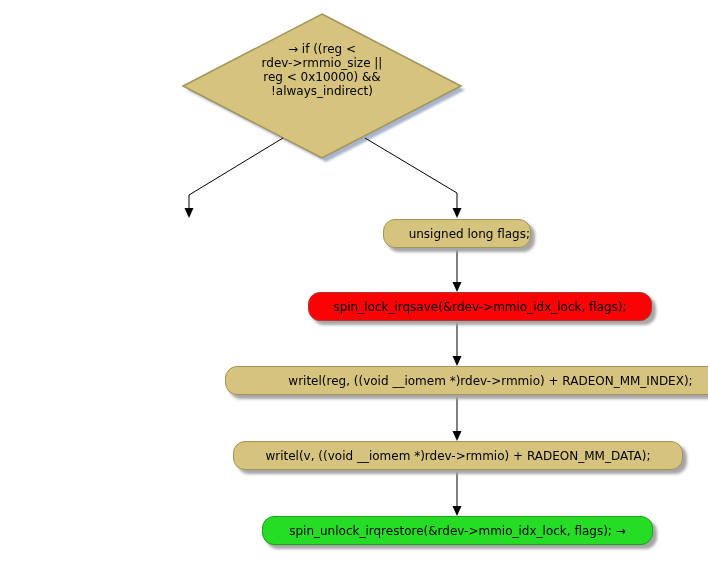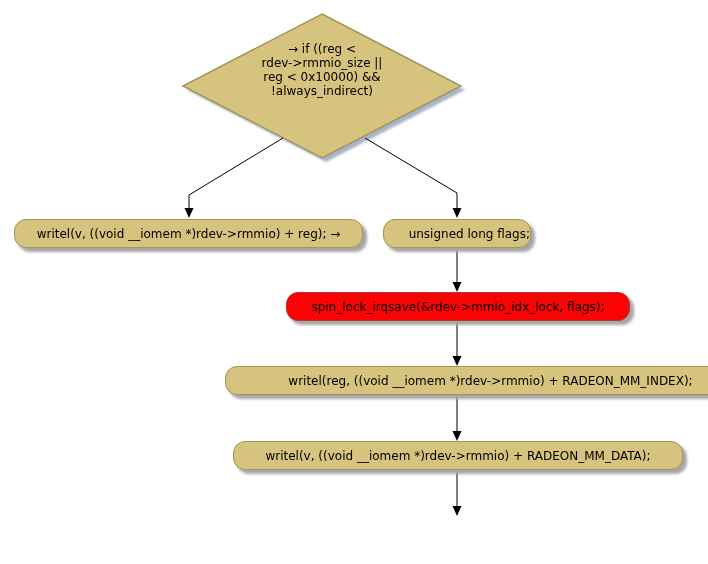--- a/index.html
+++ b/index.html
@@ -89,9 +89,6 @@
 reg &lt; 0x10000) &amp;&amp;
 !always_indirect)</div>
 
-  <div class="node" style="left:14px;top:219px;width:349px;">
-    <span>writel(v, ((void __iomem *)rdev-&gt;rmmio) + reg); →</span>
-  </div>
 
   <div class="node" style="left:383px;top:219px;width:148px;justify-content:flex-end;">
     <span>unsigned long flags;</span>

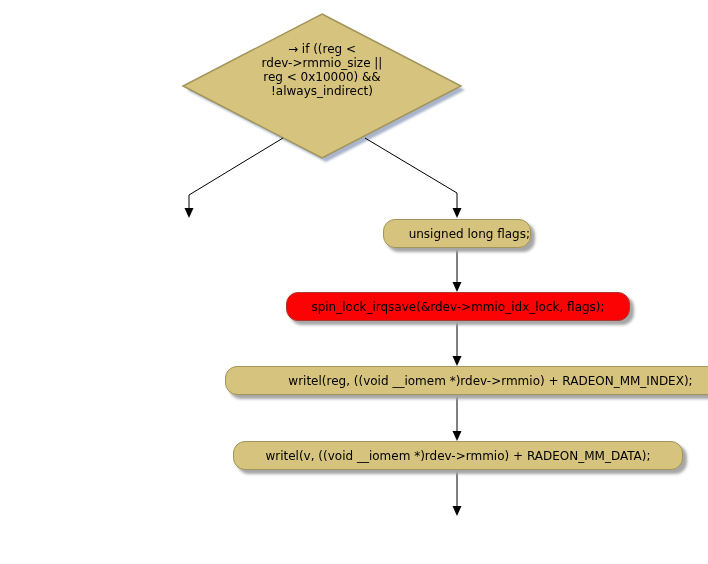--- a/index.html
+++ b/index.html
@@ -30,6 +30,7 @@
   .node.red{
     background:#fb0204;
     border-color:#ab3a30;
+    margin-left:22px;
   }
   .node.green{
     background:#24dd24;

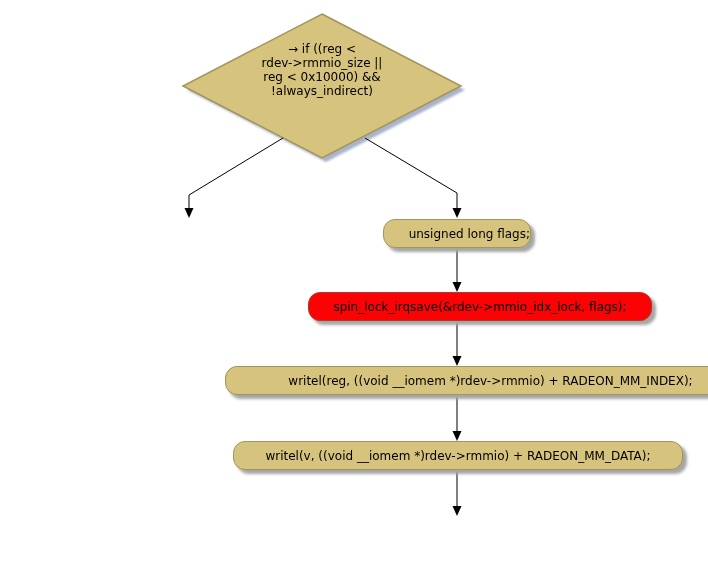--- a/index.html
+++ b/index.html
@@ -107,6 +107,9 @@
     <span>writel(v, ((void __iomem *)rdev-&gt;rmmio) + RADEON_MM_DATA);</span>
   </div>
 
+  <div class="node green" style="left:262px;top:516px;width:391px;">
+    <span>spin_unlock_irqrestore(&amp;rdev-&gt;mmio_idx_lock, flags); →</span>
+  </div>
 
 </div>
 

